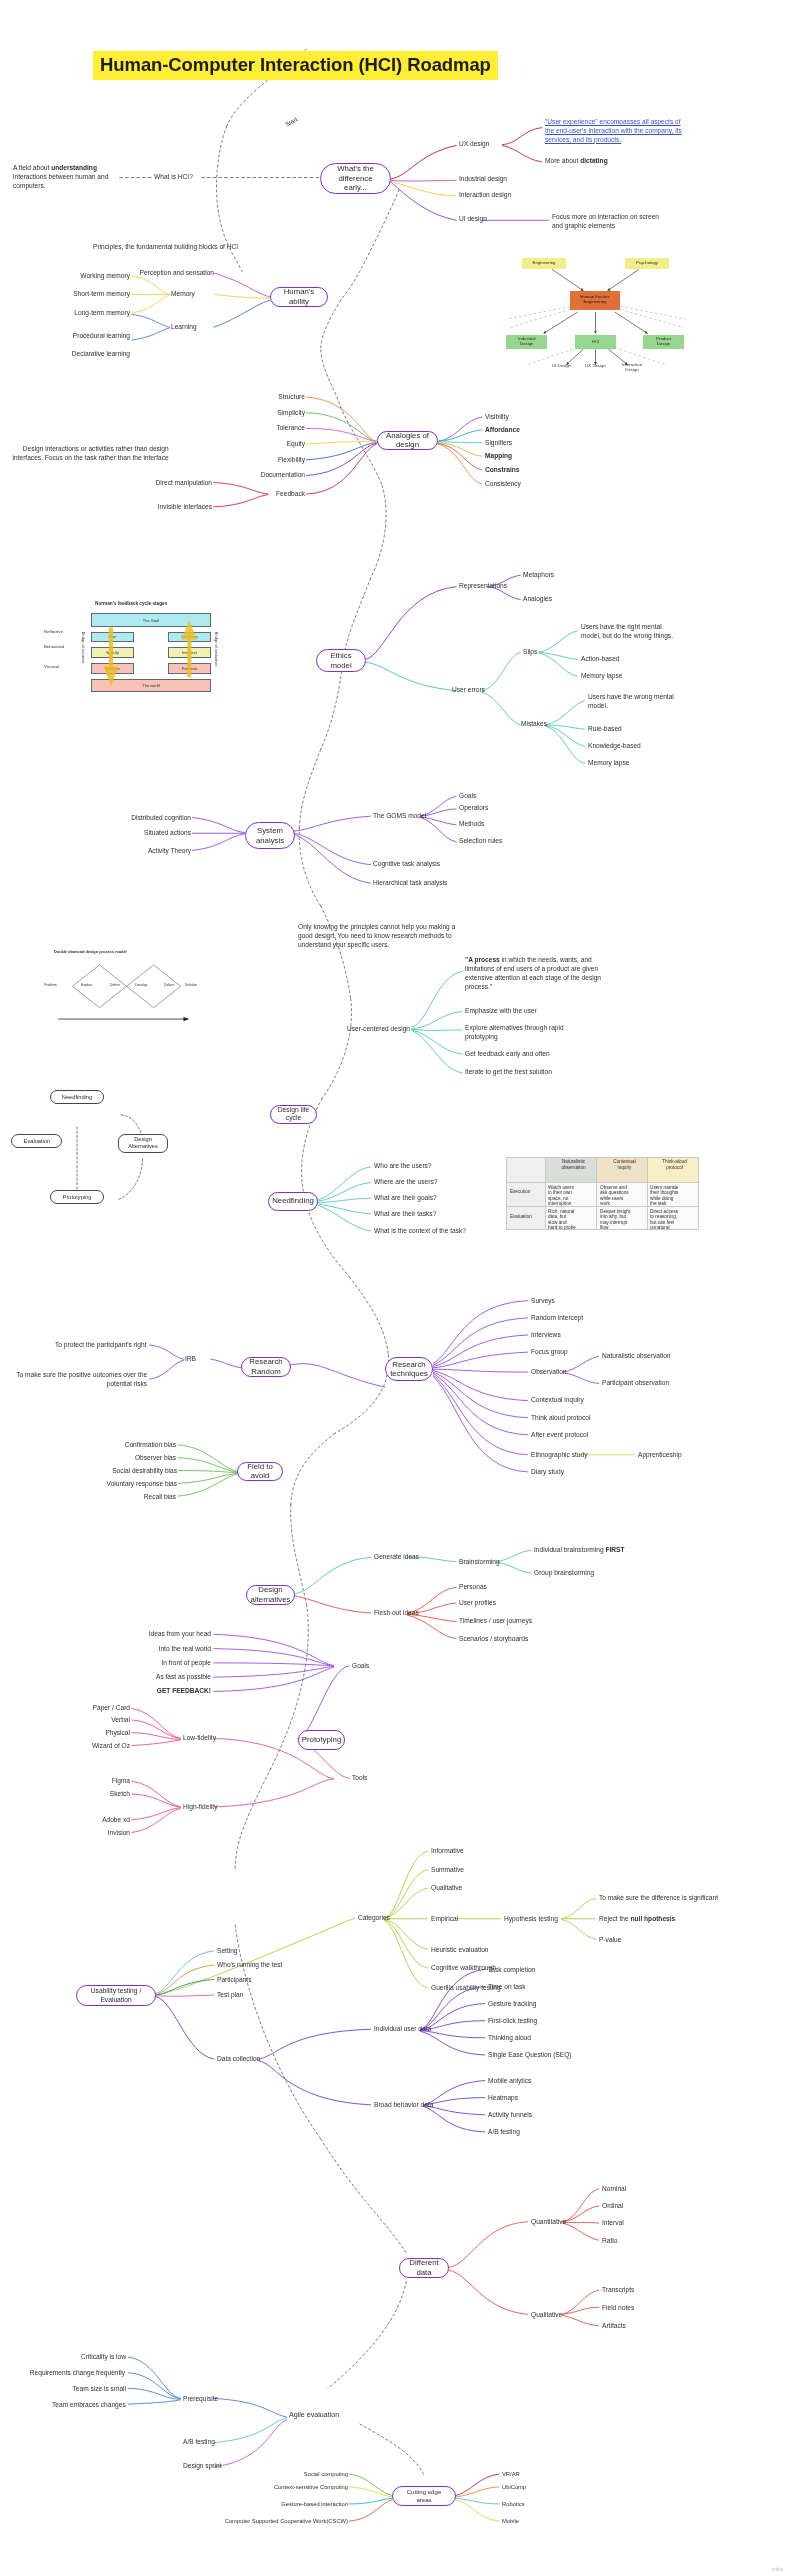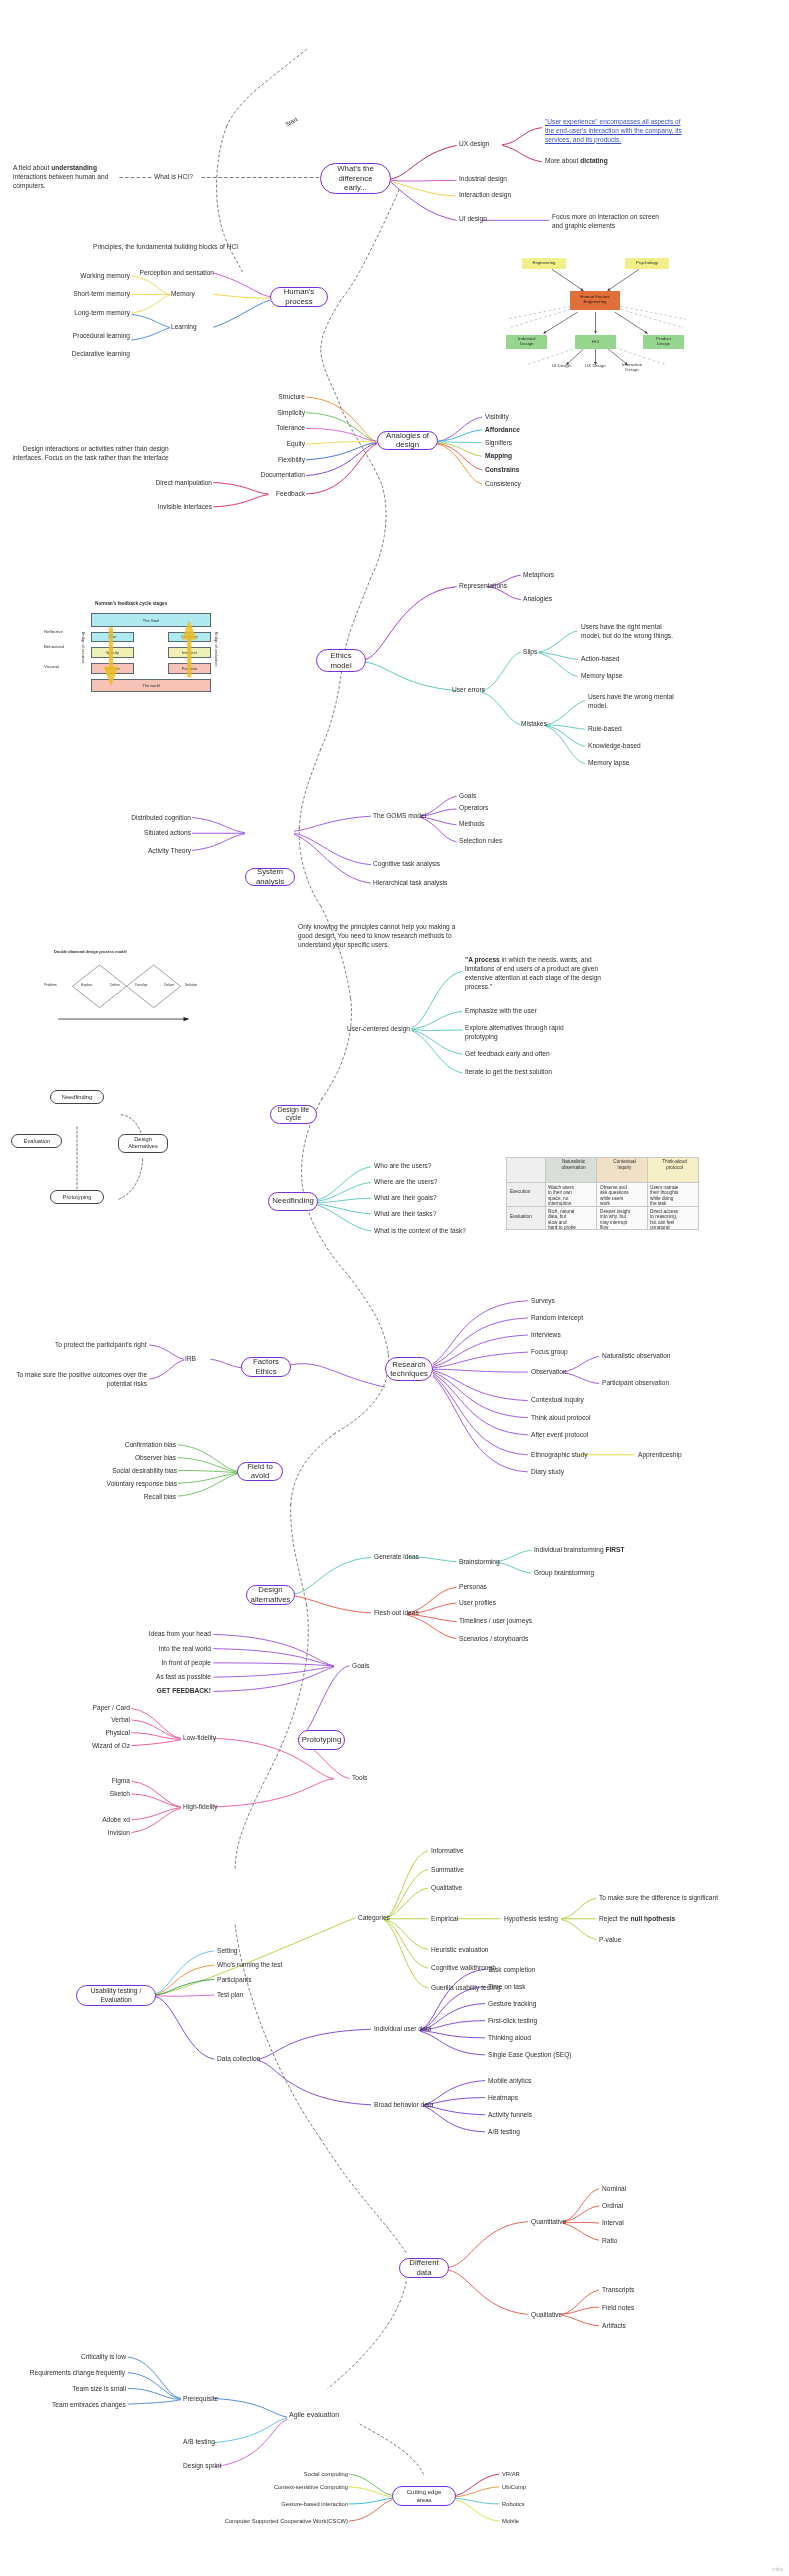--- a/index.html
+++ b/index.html
@@ -289,6 +289,7 @@
     </g>
   </svg>
 
+  <div class="title">Human-Computer Interaction (HCI) Roadmap</div>
 
   <div class="lbl" style="left:285px; top:118px; transform:rotate(-28deg); font-size:6.1px;">Start</div>
 

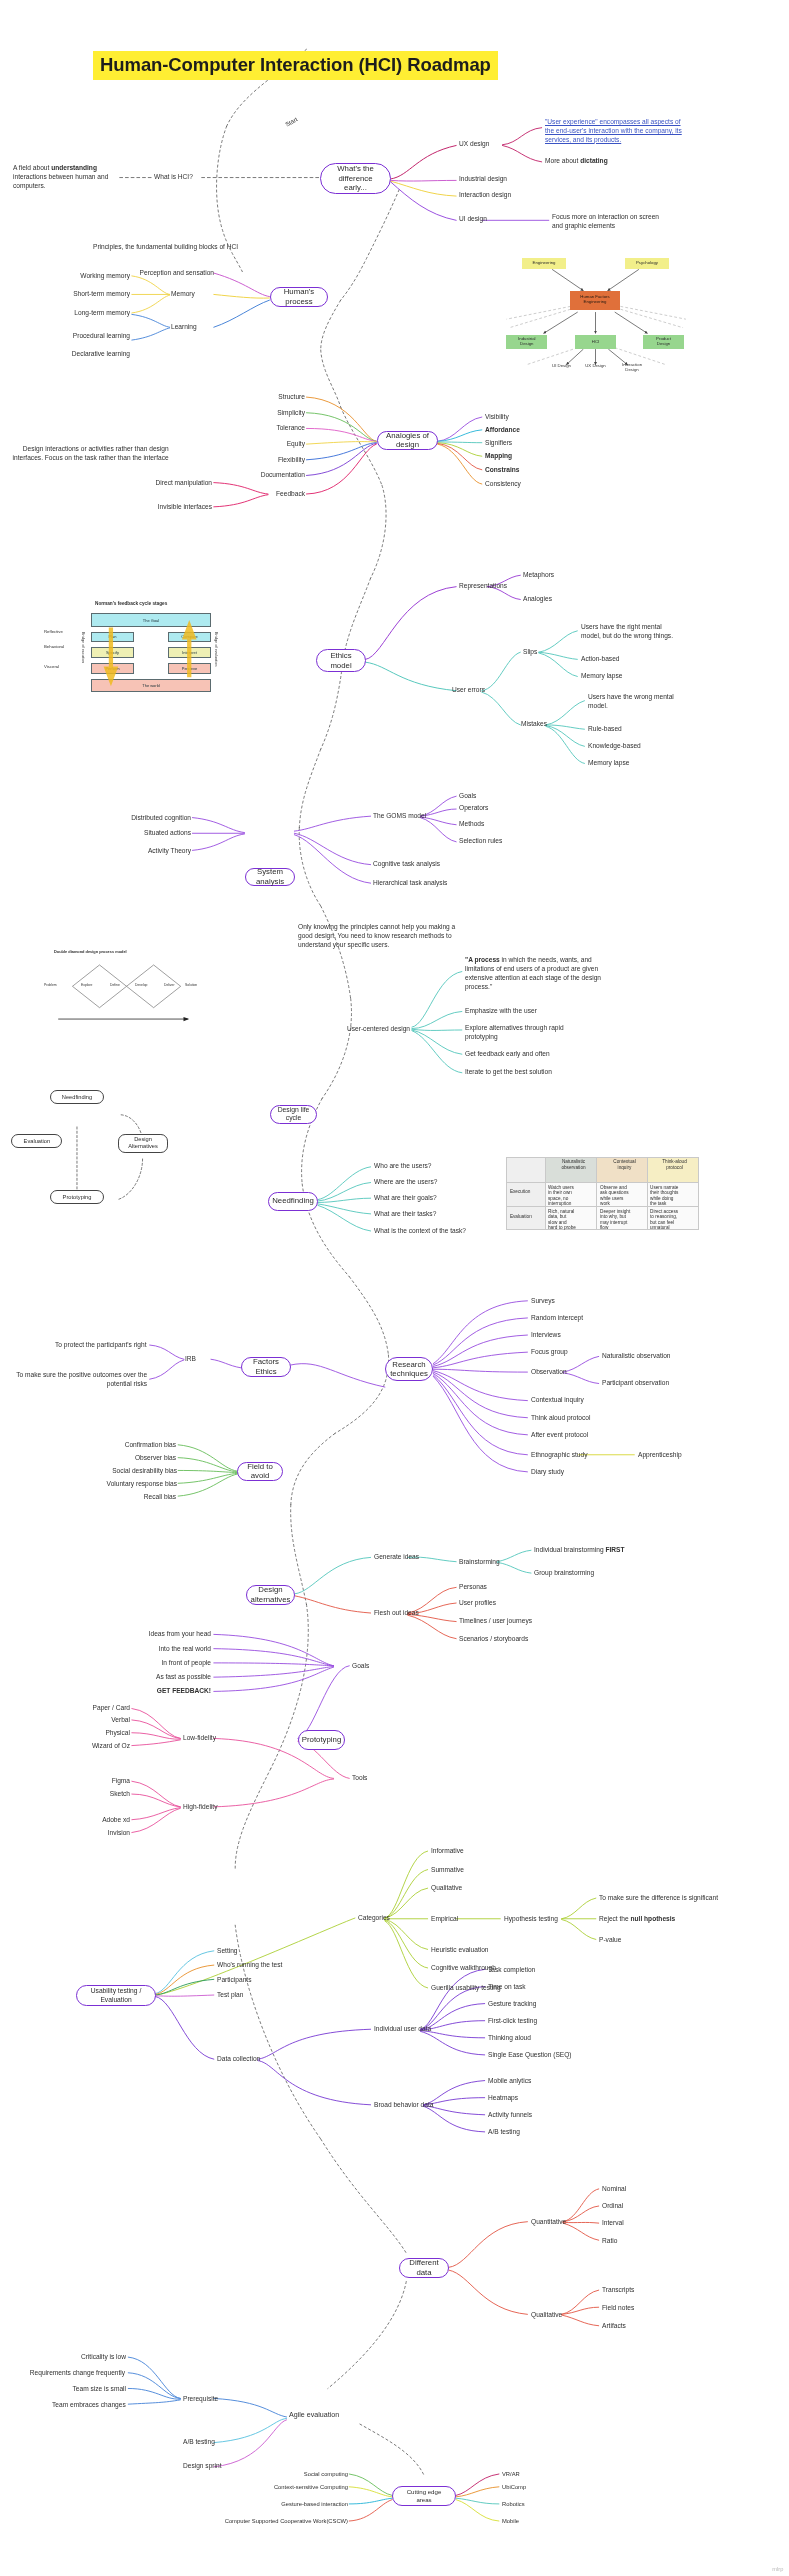--- a/index.html
+++ b/index.html
@@ -360,7 +360,7 @@
   </div>
 
   <div class="node" style="left:270px; top:287px; width:58px; height:20px;">
-      <span>Human's process</span>
+      <span>Human's ability</span>
     </div>
   <div class="lbl r" style="left:126px; top:269px; width:88px;">Perception and sensation</div>
   <div class="lbl" style="left:171px; top:290px;">Memory</div>

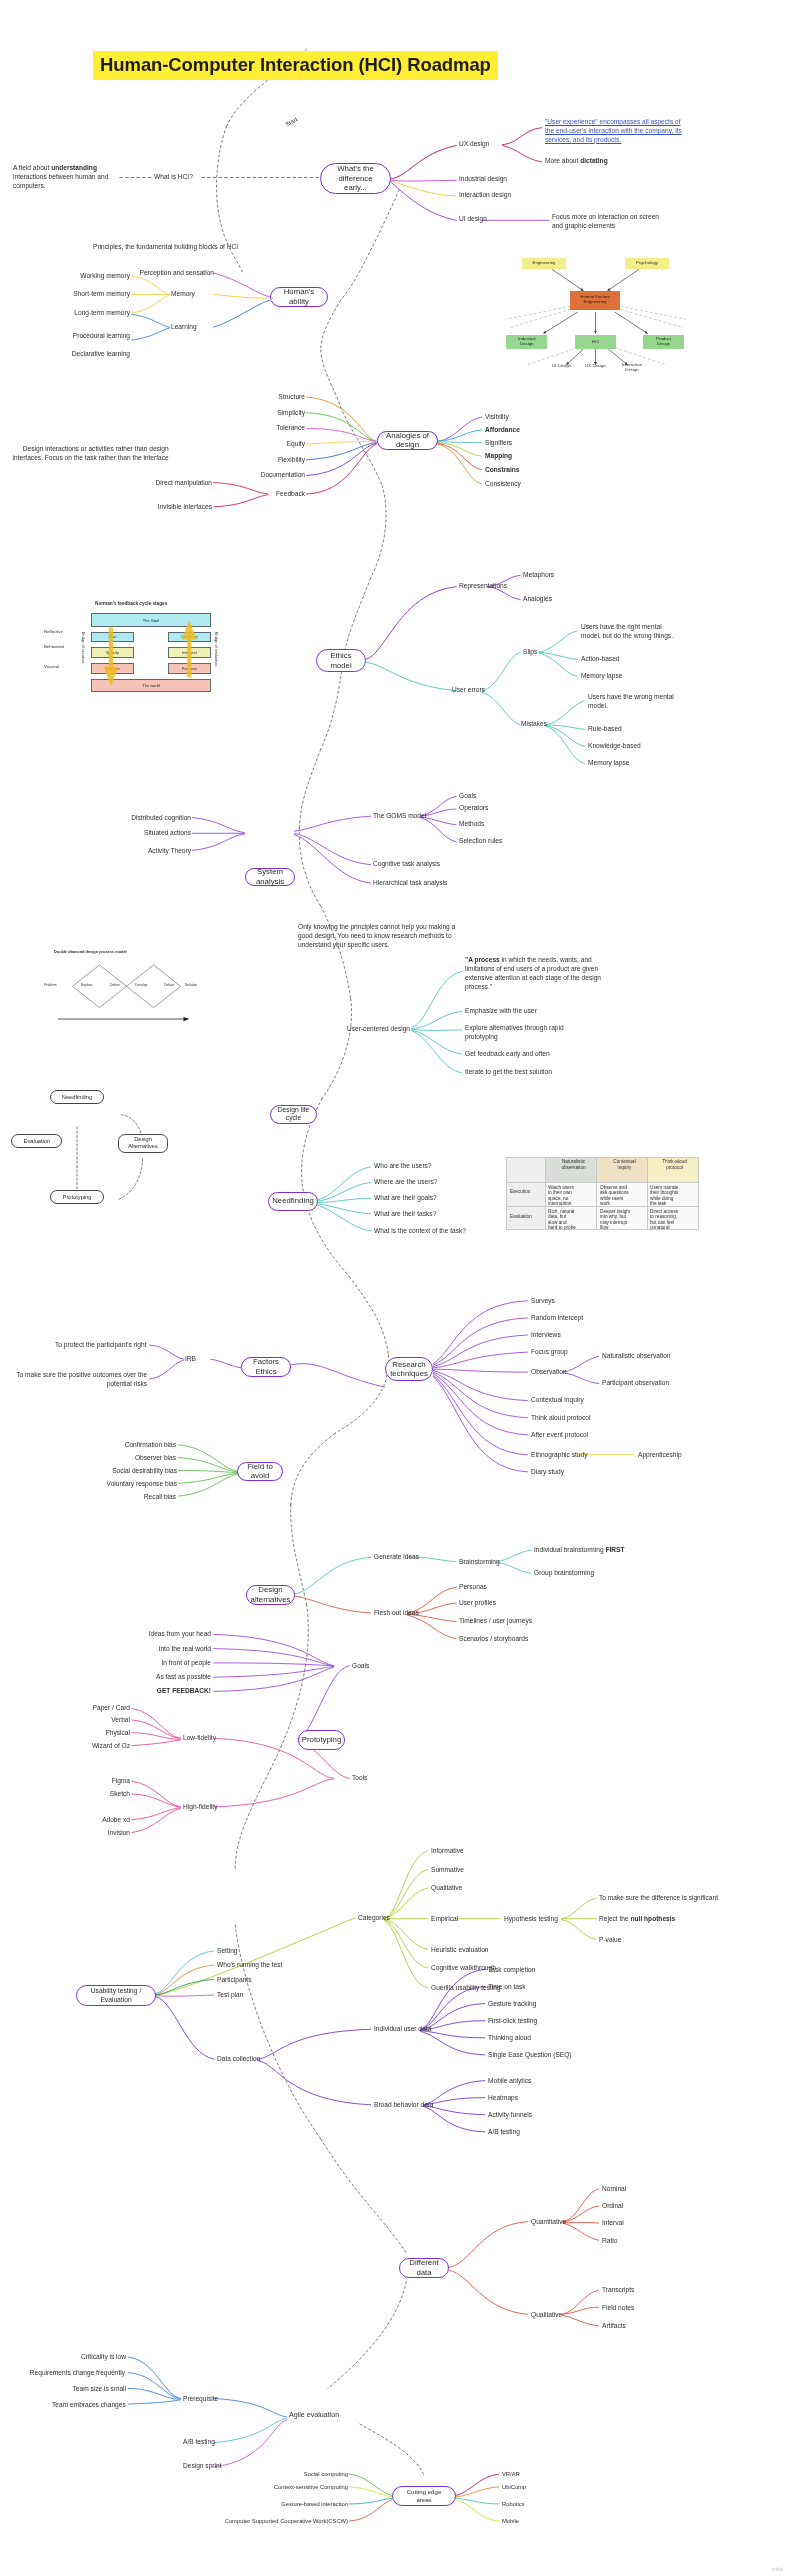--- a/index.html
+++ b/index.html
@@ -434,7 +434,7 @@
   <div class="lbl" style="left:588px; top:742px;">Knowledge-based</div>
   <div class="lbl" style="left:588px; top:759px;">Memory lapse</div>
 
-  <div class="node" style="left:245px; top:868px; width:50px; height:18px; border-radius:23px;">
+  <div class="node" style="left:245px; top:822px; width:50px; height:27px; border-radius:23px;">
       <span>System analysis</span>
     </div>
   <div class="lbl r" style="left:107px; top:814px; width:84px;">Distributed cognition</div>

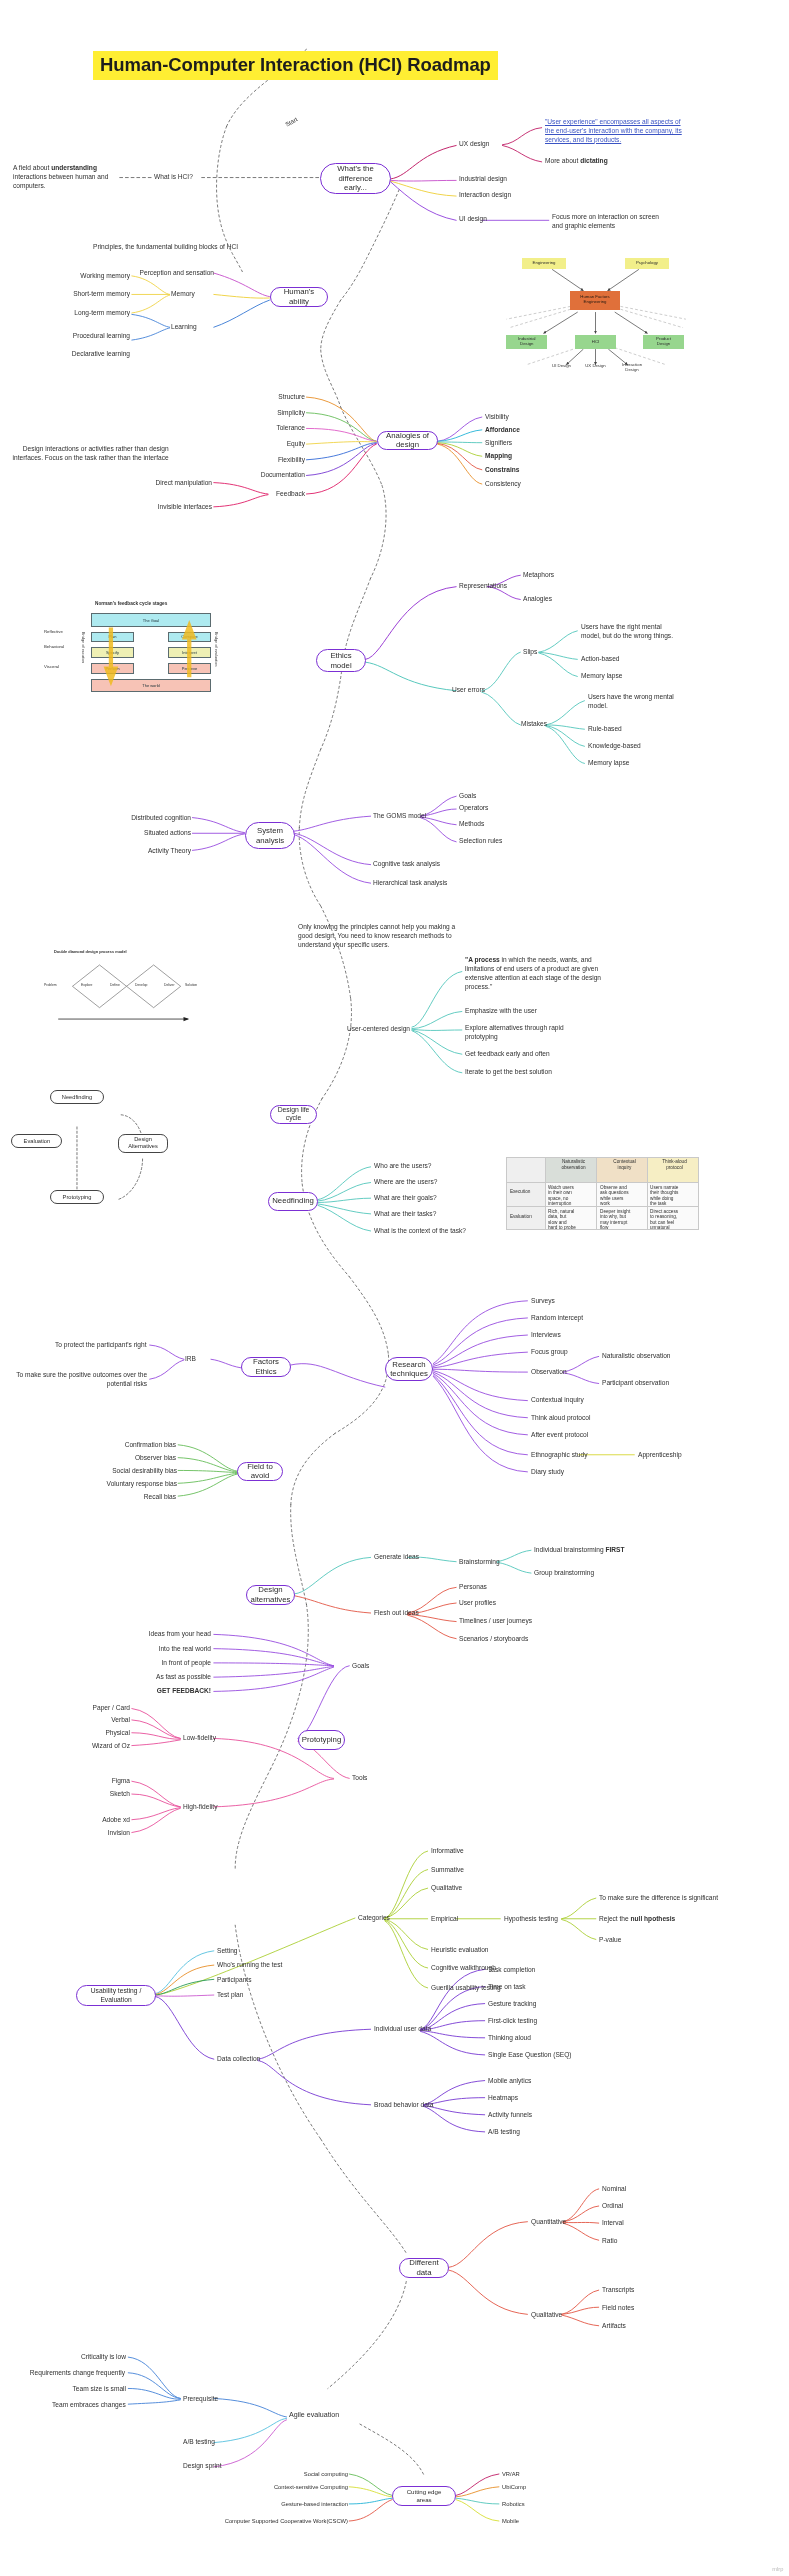--- a/index.html
+++ b/index.html
@@ -576,7 +576,7 @@
   <div class="lbl" style="left:638px; top:1451px;">Apprenticeship</div>
 
   <div class="node" style="left:241px; top:1357px; width:50px; height:20px; border-radius:21.4px;">
-      <span>Factors Ethics</span>
+      <span>Research Random</span>
     </div>
   <div class="lbl" style="left:185px; top:1355px;">IRB</div>
   <div class="lbl r" style="left:28.5px; top:1341px; width:118px;">To protect the participant's right</div>

